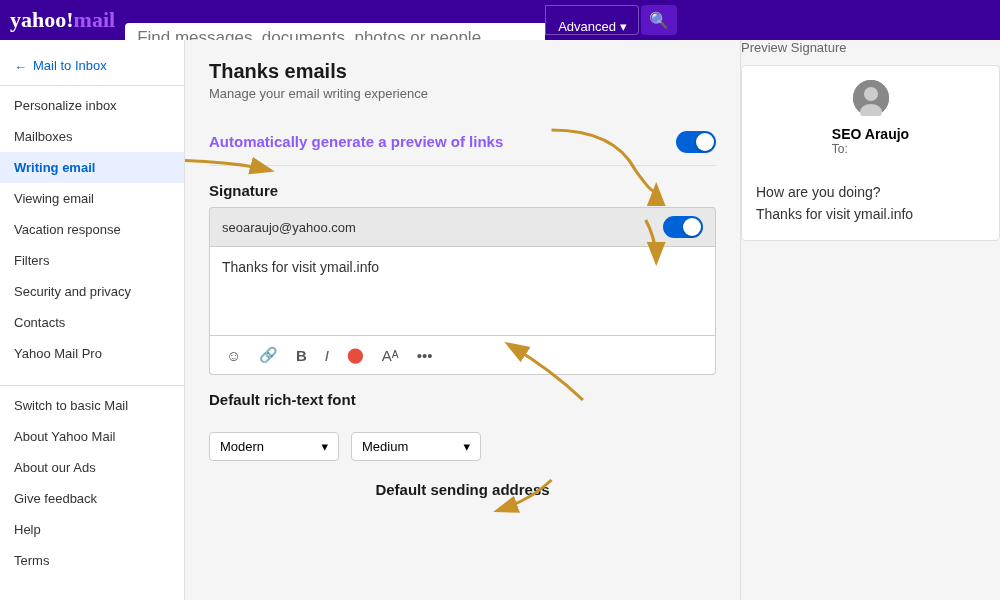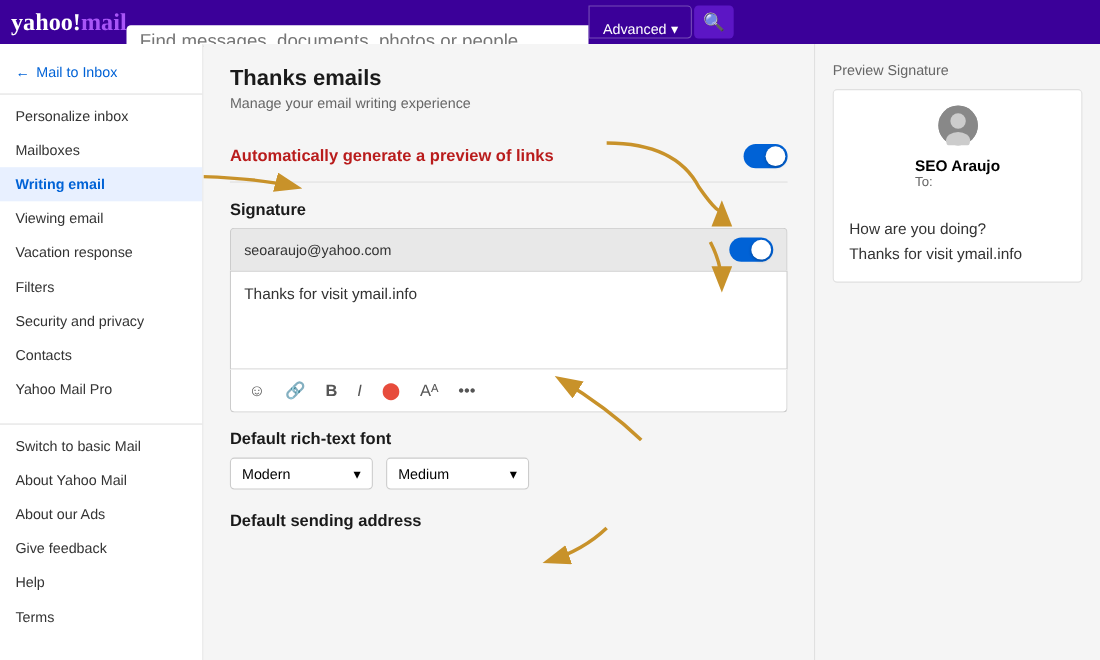--- a/index.html
+++ b/index.html
@@ -18,6 +18,7 @@
       font-size: 22px;
       font-weight: bold;
       color: white;
+      margin-right: 10px;
       font-family: Georgia, serif;
     }
     .yahoo-logo span { color: #a855f7; }

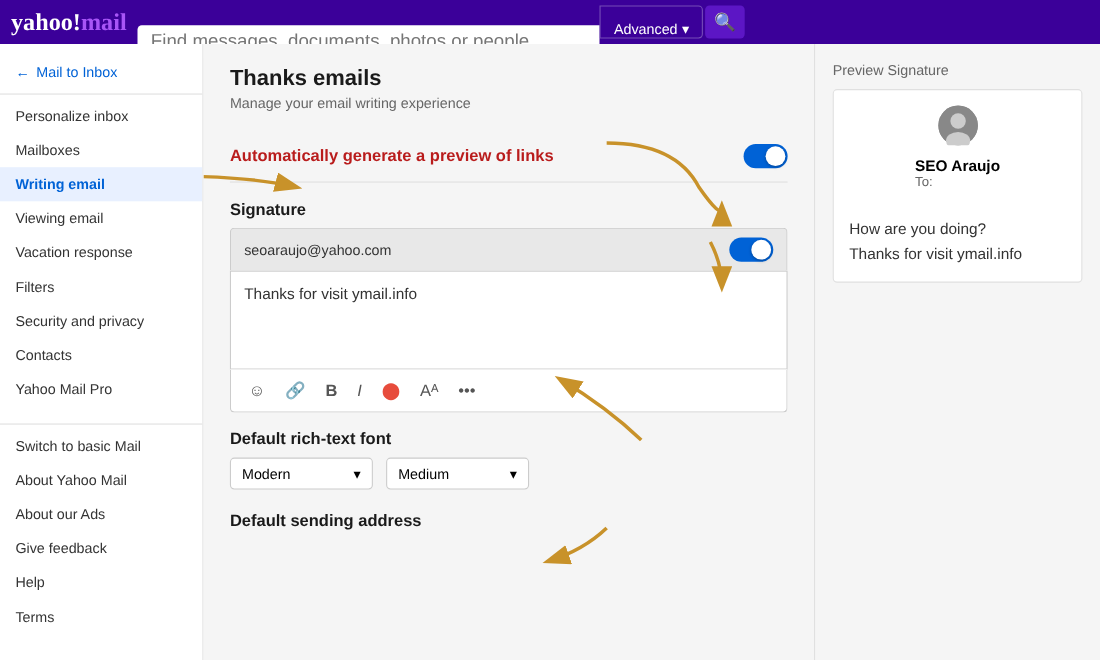--- a/index.html
+++ b/index.html
@@ -221,7 +221,7 @@
     .right-panel {
       width: 260px;
       background: #f5f5f5;
-      padding: 16px;
+      padding: 0;
       flex-shrink: 0;
       border-left: 1px solid #e0e0e0;
     }

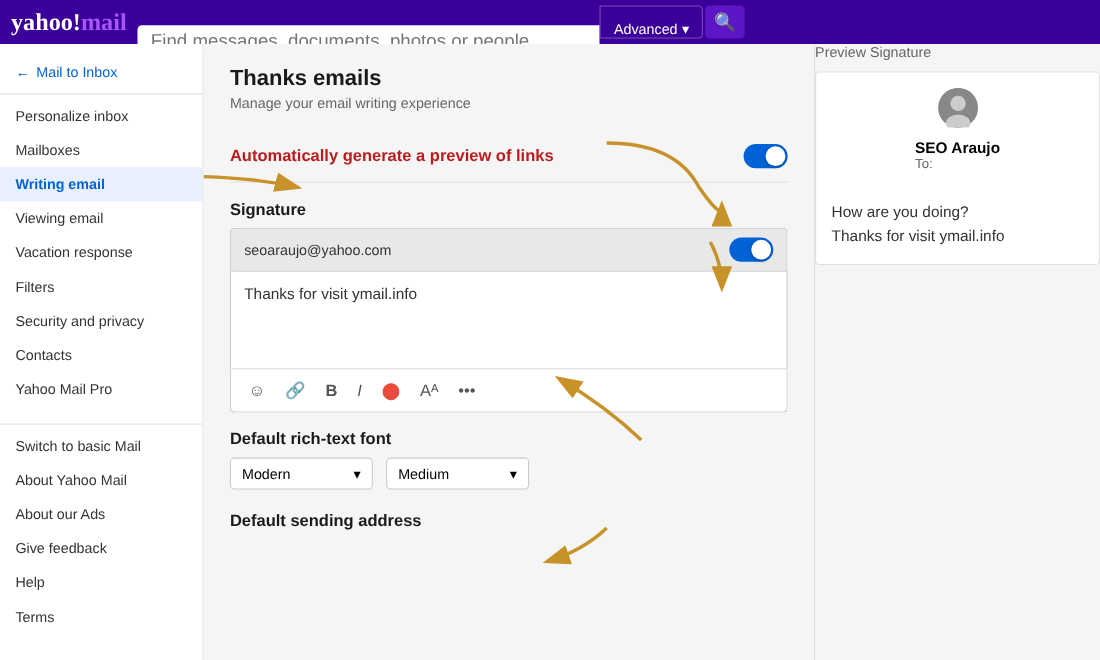--- a/index.html
+++ b/index.html
@@ -149,7 +149,7 @@
     .setting-label {
       font-size: 15px;
       font-weight: bold;
-      color: #b91c1c;
+      color: #8b5cf6;
       max-width: 380px;
       line-height: 1.4;
     }

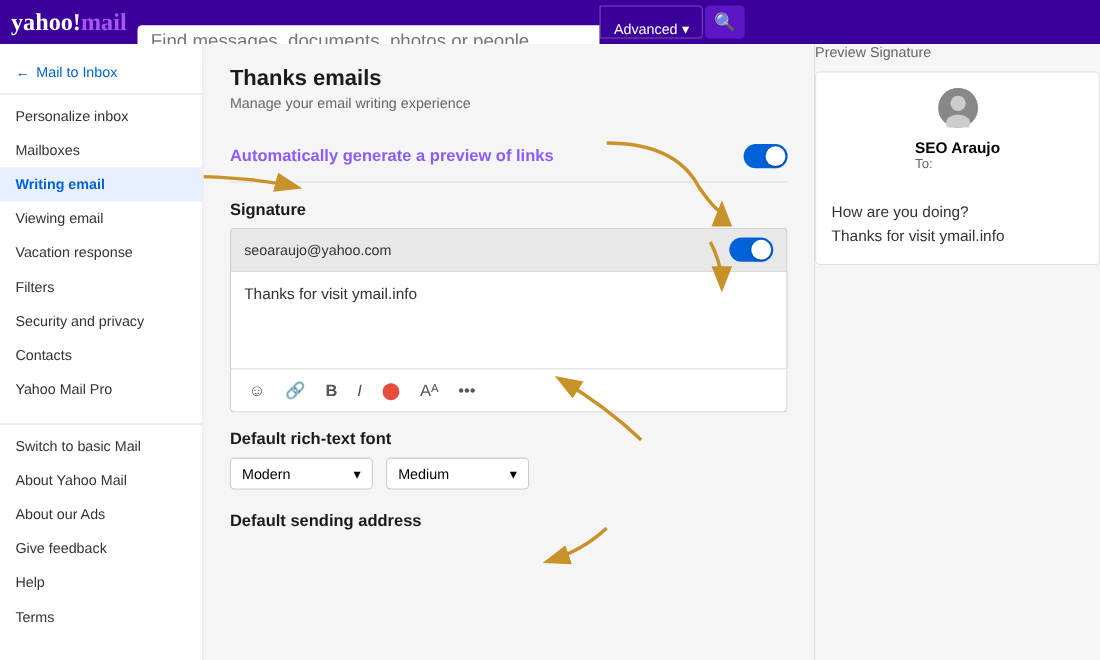--- a/index.html
+++ b/index.html
@@ -201,7 +201,7 @@
     .font-row {
       display: flex;
       gap: 12px;
-      margin-top: 8px;
+      margin-top: 24px;
       text-align: center;
     }
     .font-select {

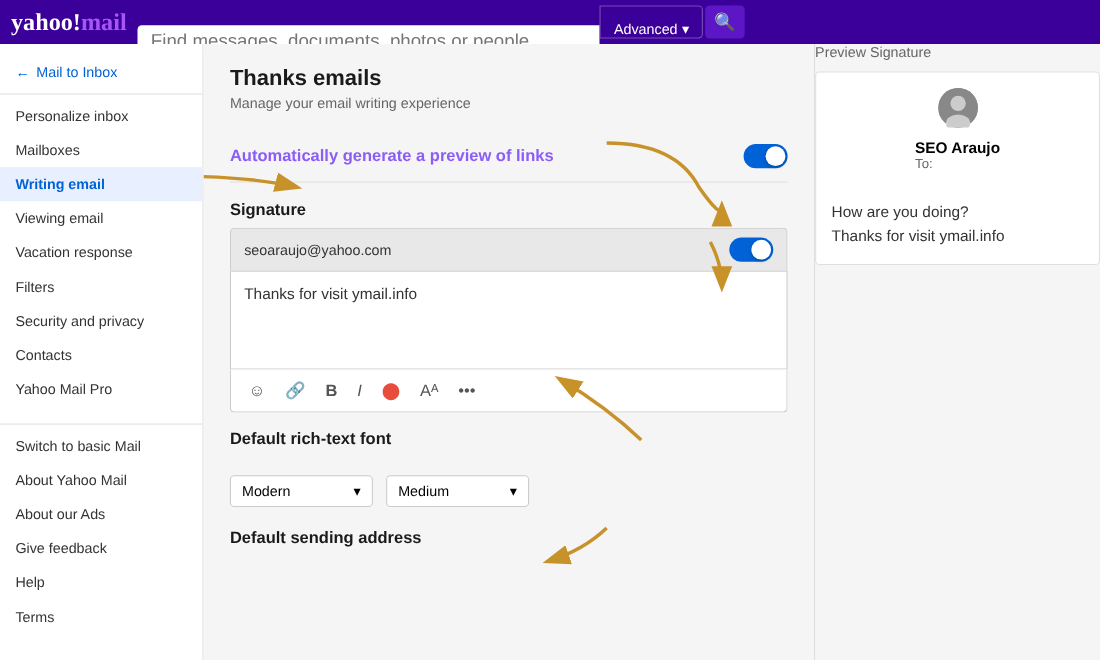--- a/index.html
+++ b/index.html
@@ -414,7 +414,7 @@
       </div>
     </div>
 
-    <div style="margin-top:20px;">
+    <div style="margin-top:20px;text-align:center;">
       <div class="section-heading">Default sending address</div>
     </div>
 

